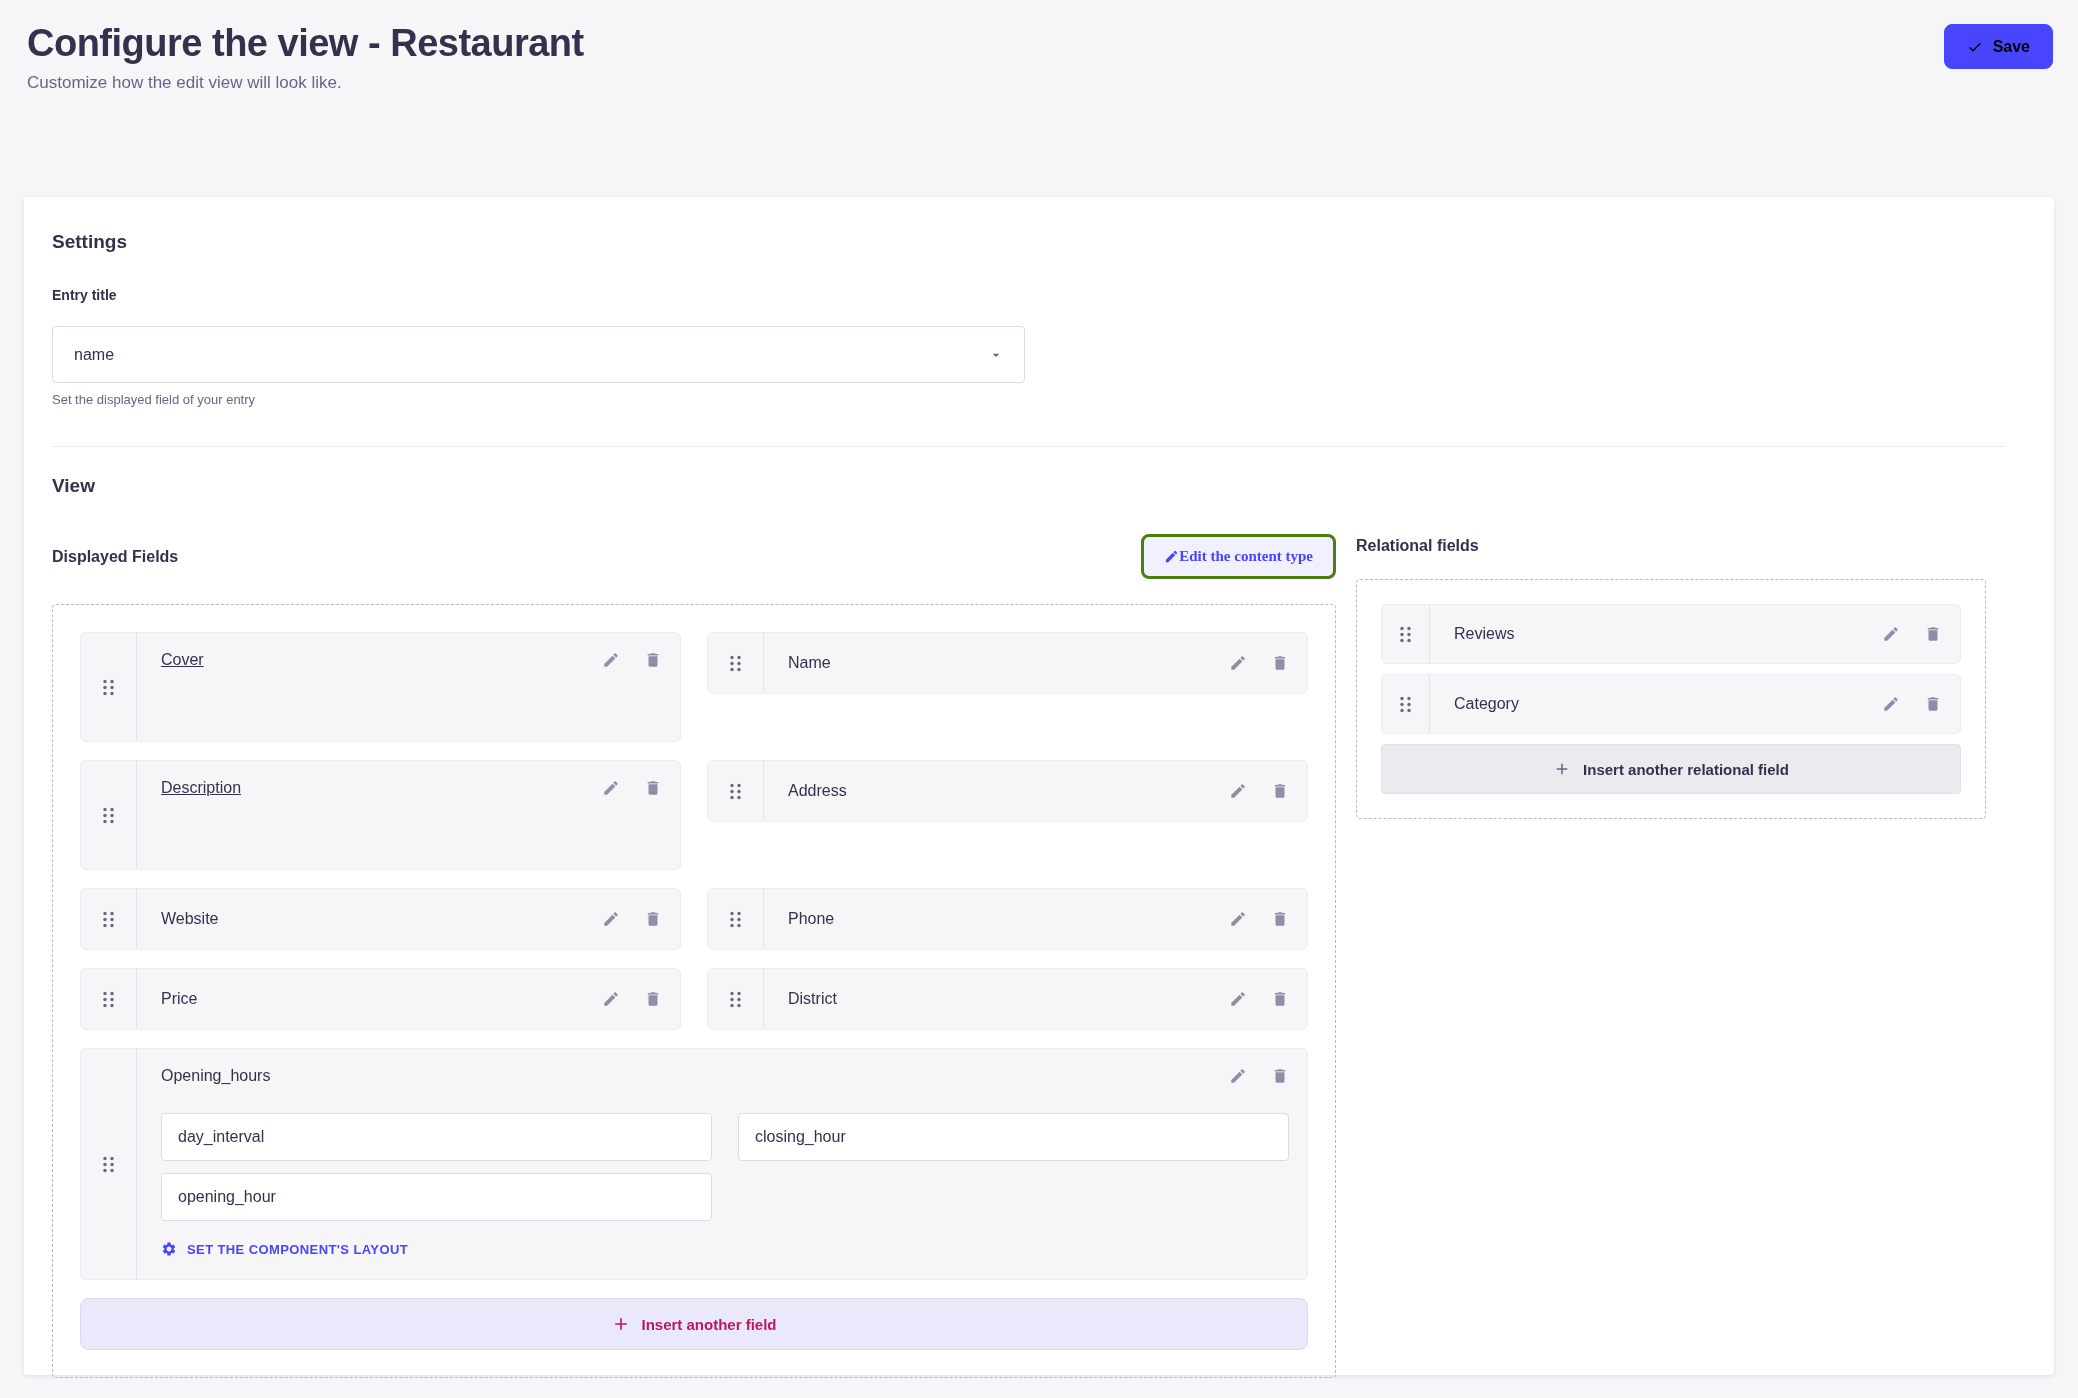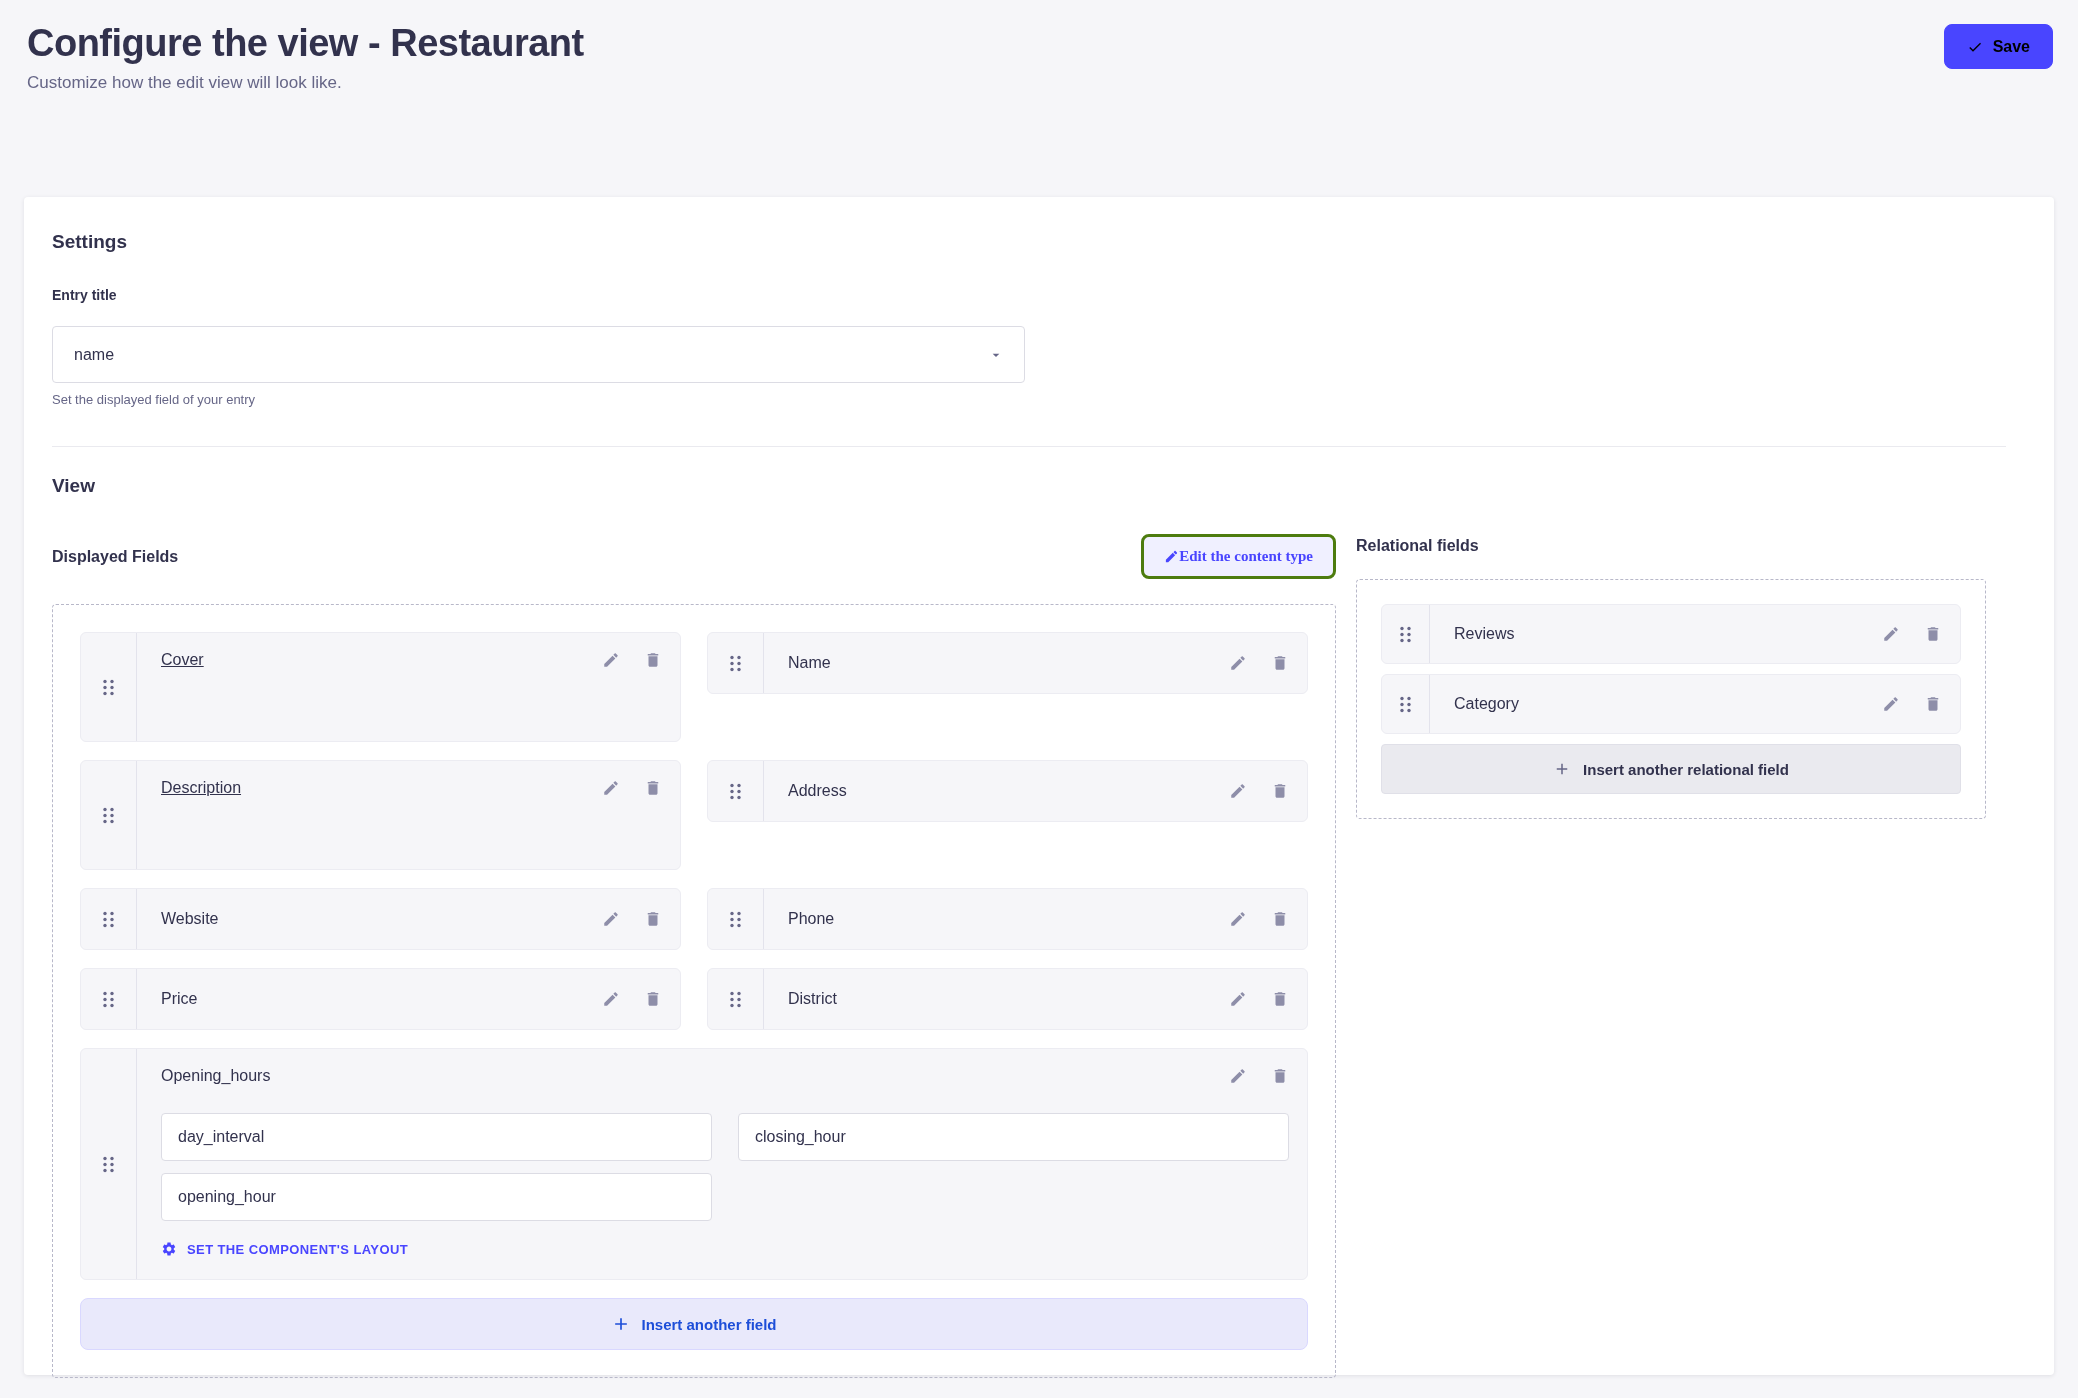--- a/index.html
+++ b/index.html
@@ -152,7 +152,7 @@
     margin-top:18px; width:100%; height:52px;
     display:flex; align-items:center; justify-content:center; gap:10px;
     background:#e9e9fb; border:1px solid #d9d8ff; border-radius:8px;
-    color:#1d4ed8; font-size:15px; font-weight:700; cursor:pointer;
+    color:#be185d; font-size:15px; font-weight:700; cursor:pointer;
     font-family:"Liberation Sans", sans-serif;
   }
   .insert-field-btn svg { width:20px; height:20px; }

